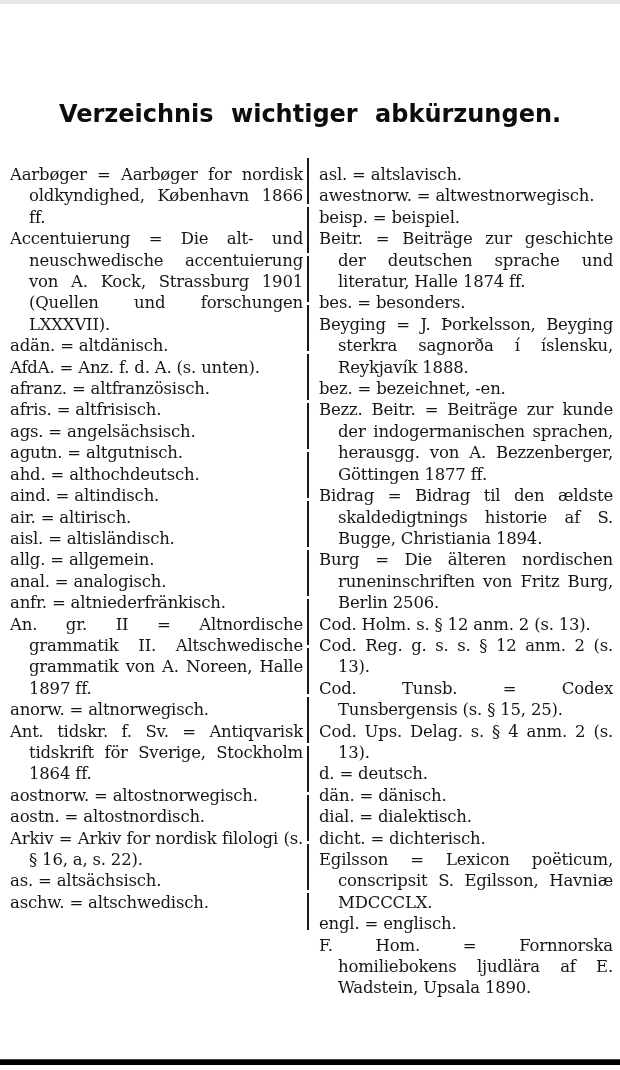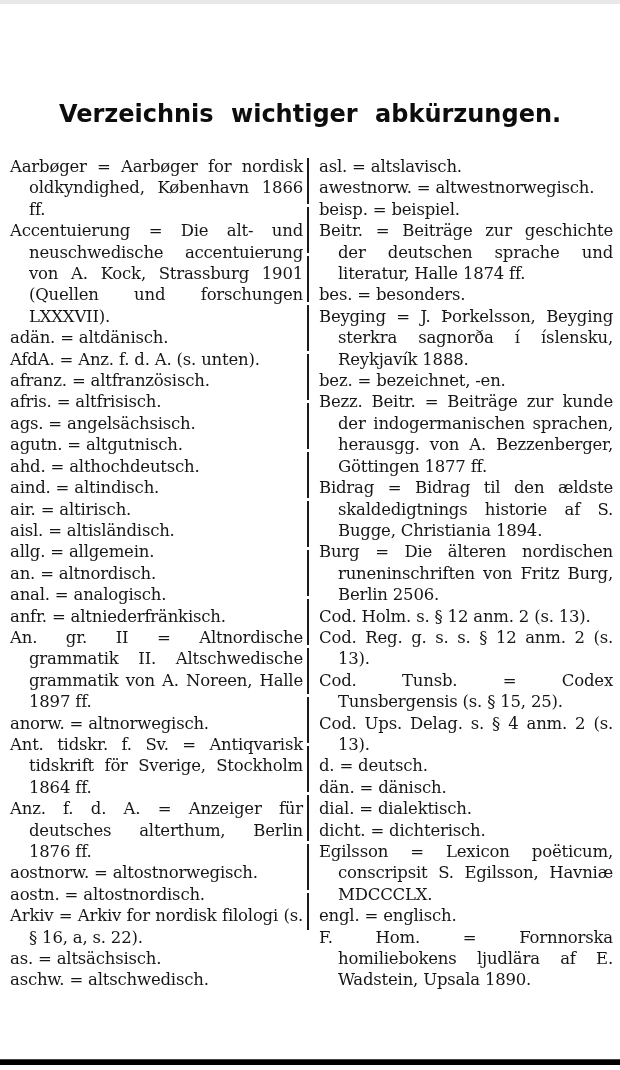--- a/index.html
+++ b/index.html
@@ -36,7 +36,7 @@
   }
   .column {
     position: absolute;
-    top: 152px;
+    top: 160px;
     font-size: 16.5px;
     line-height: 21.4px;
     letter-spacing: -0.2px;

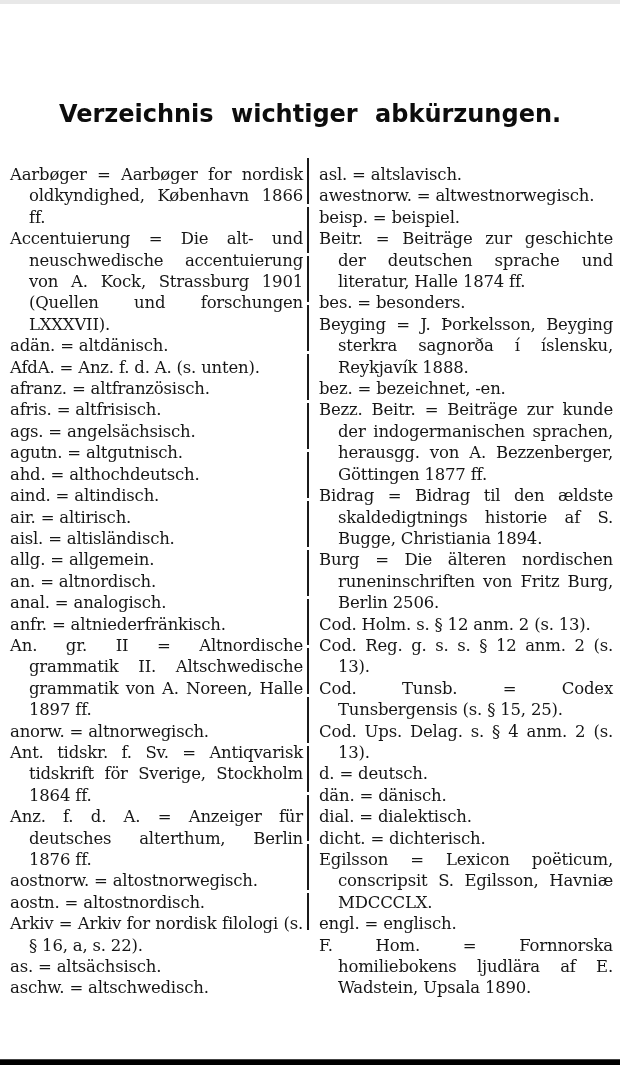--- a/index.html
+++ b/index.html
@@ -92,7 +92,6 @@
       <p class="entry">air. = altirisch.</p>
       <p class="entry">aisl. = altisländisch.</p>
       <p class="entry">allg. = allgemein.</p>
-      <p class="entry">an. = altnordisch.</p>
       <p class="entry">anal. = analogisch.</p>
       <p class="entry">anfr. = altniederfränkisch.</p>
       <p class="entry">An. gr. II = Altnordische grammatik II. Altschwedische grammatik von A. Noreen, Halle 1897 ff.</p>

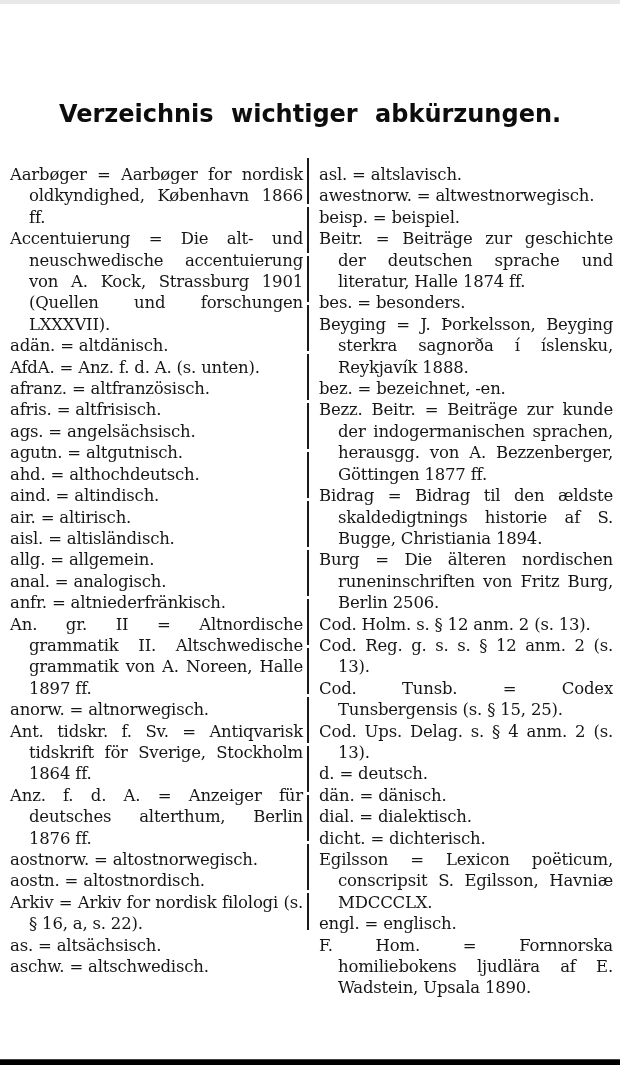--- a/index.html
+++ b/index.html
@@ -97,7 +97,6 @@
       <p class="entry">An. gr. II = Altnordische grammatik II. Altschwedische grammatik von A. Noreen, Halle 1897 ff.</p>
       <p class="entry">anorw. = altnorwegisch.</p>
       <p class="entry">Ant. tidskr. f. Sv. = Antiqvarisk tidskrift för Sverige, Stockholm 1864 ff.</p>
-      <p class="entry">Anz. f. d. A. = Anzeiger für deutsches alterthum, Berlin 1876 ff.</p>
       <p class="entry">aostnorw. = altostnorwegisch.</p>
       <p class="entry">aostn. = altostnordisch.</p>
       <p class="entry">Arkiv = Arkiv for nordisk filologi (s. § 16, a, s. 22).</p>

